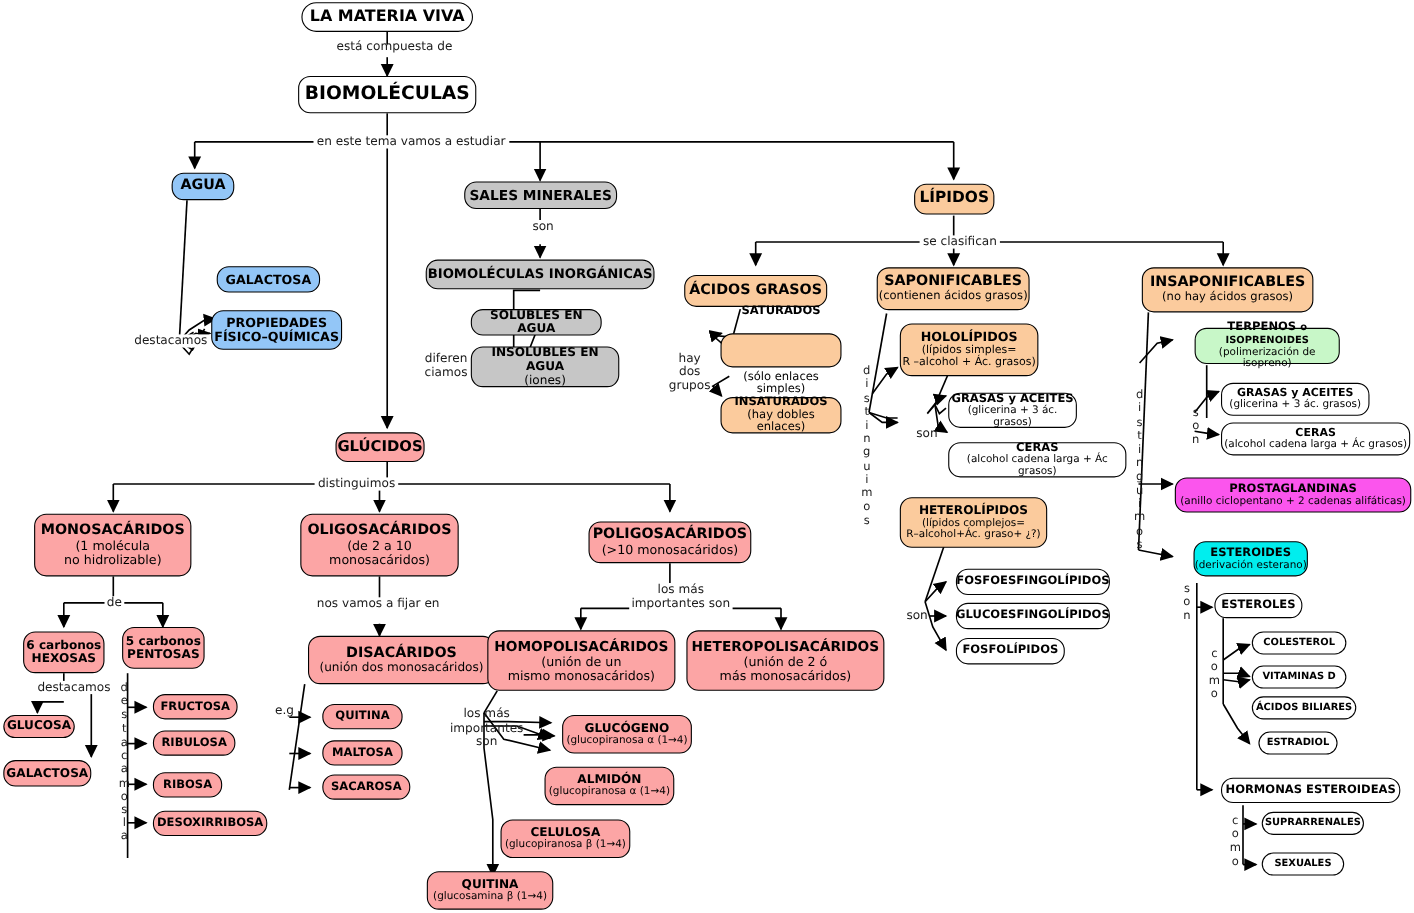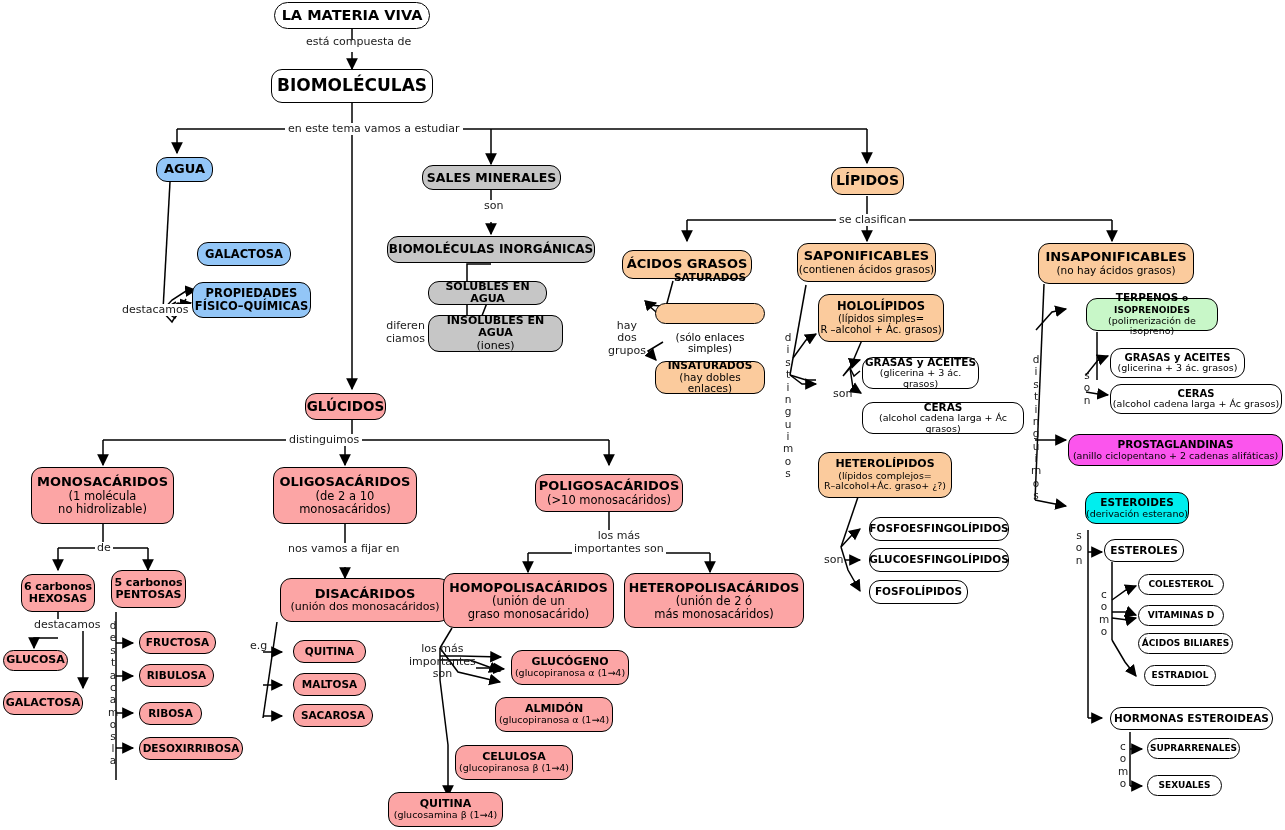--- a/index.html
+++ b/index.html
@@ -205,7 +205,7 @@
   <div class="node c-orange r-lg" style="left:622px;top:250px;width:130px;height:29px;font-size:13px;">
     <span class="t1">ÁCIDOS GRASOS</span>
   </div>
-  <div class="node c-orange r-lg" style="left:655px;top:303px;width:110px;height:21px;font-size:10.5px;gap:48px;">
+  <div class="node c-orange r-lg" style="left:655px;top:303px;width:110px;height:31px;font-size:10.5px;gap:48px;">
     <span class="t1">SATURADOS</span>
     <span class="t2">(sólo enlaces simples)</span>
   </div>

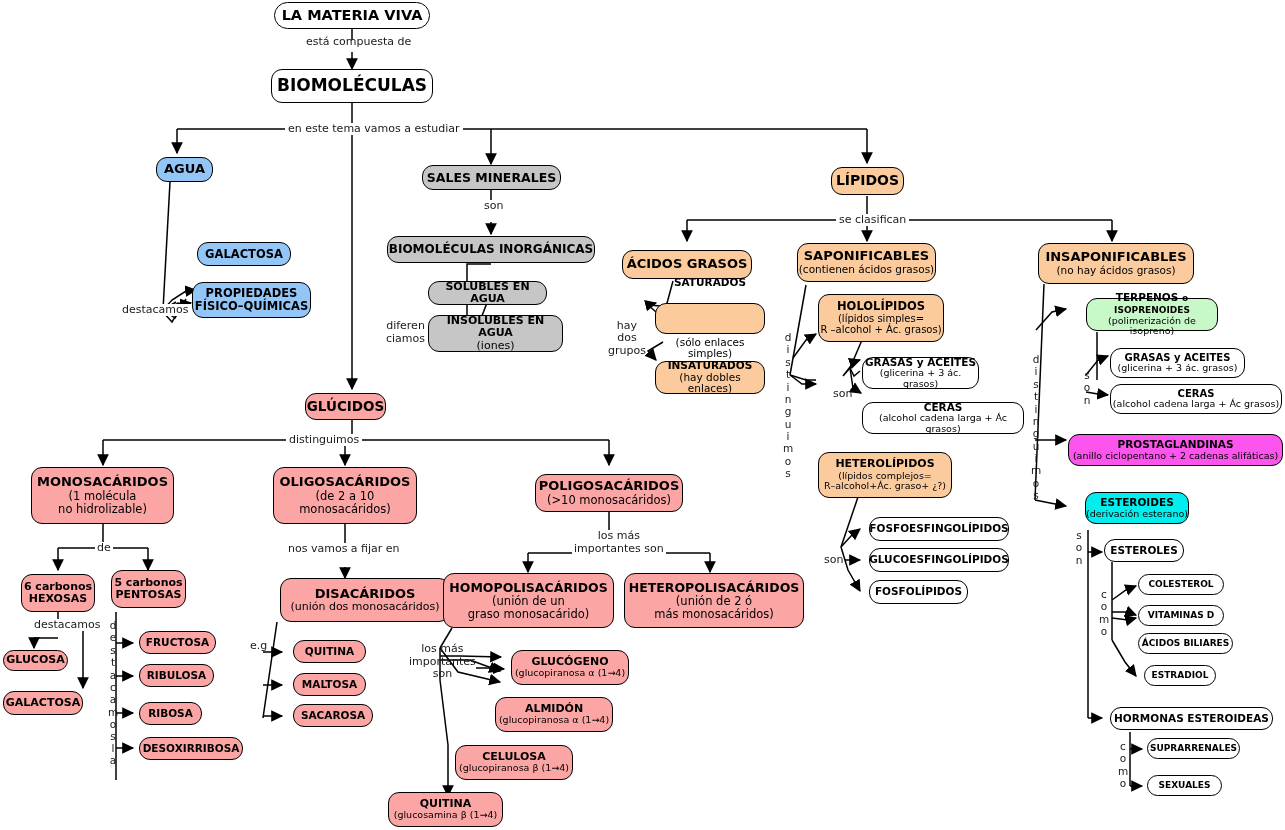--- a/index.html
+++ b/index.html
@@ -357,7 +357,7 @@
   <div class="node c-yellow r-lg" style="left:443px;top:573px;width:171px;height:55px;font-size:12.5px;">
     <span class="t1">HOMOPOLISACÁRIDOS</span>
     <span class="t2" style="font-size:11.5px">(unión de un</span>
-    <span class="t2" style="font-size:11.5px">graso monosacárido)</span>
+    <span class="t2" style="font-size:11.5px">mismo monosacáridos)</span>
   </div>
   <div class="node c-yellow r-lg" style="left:624px;top:573px;width:180px;height:55px;font-size:12.5px;">
     <span class="t1">HETEROPOLISACÁRIDOS</span>

